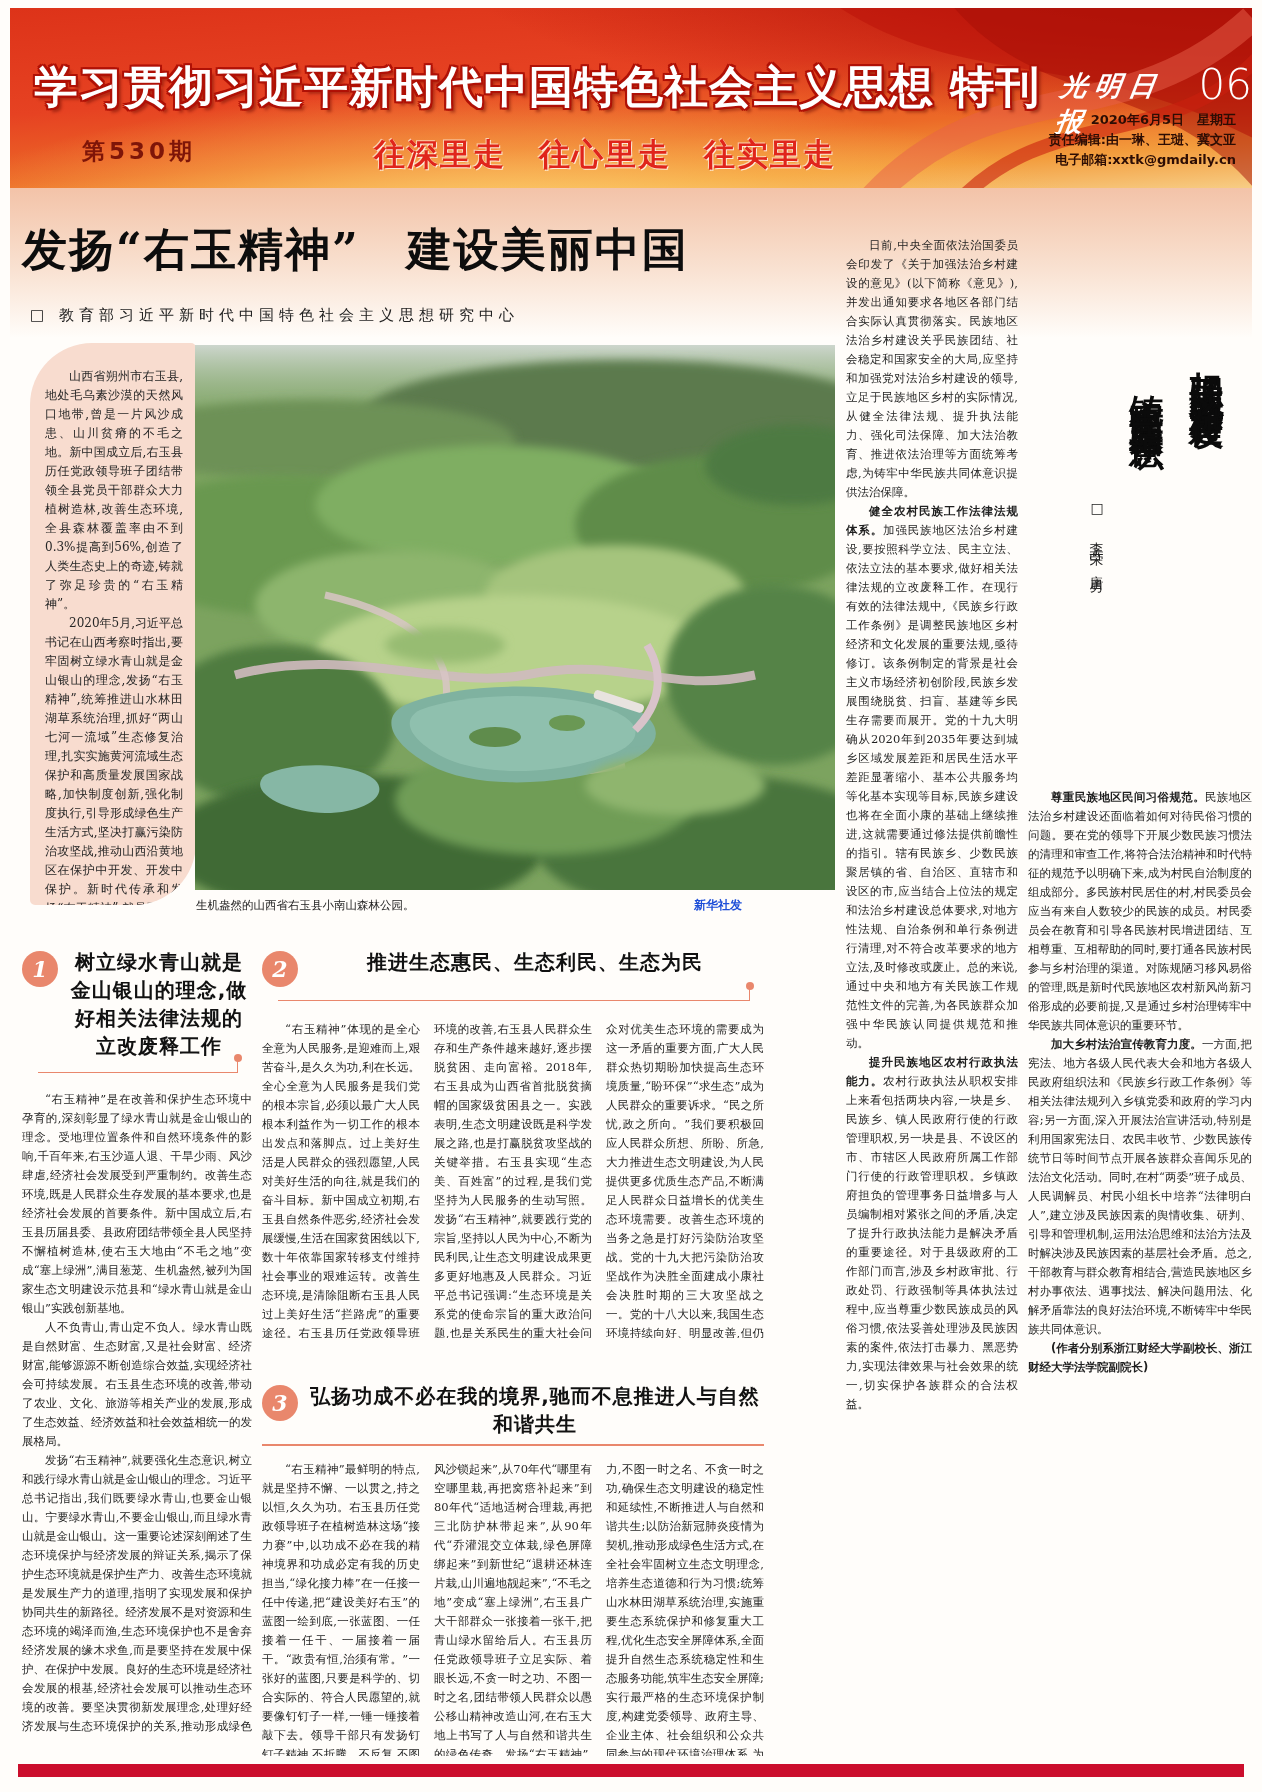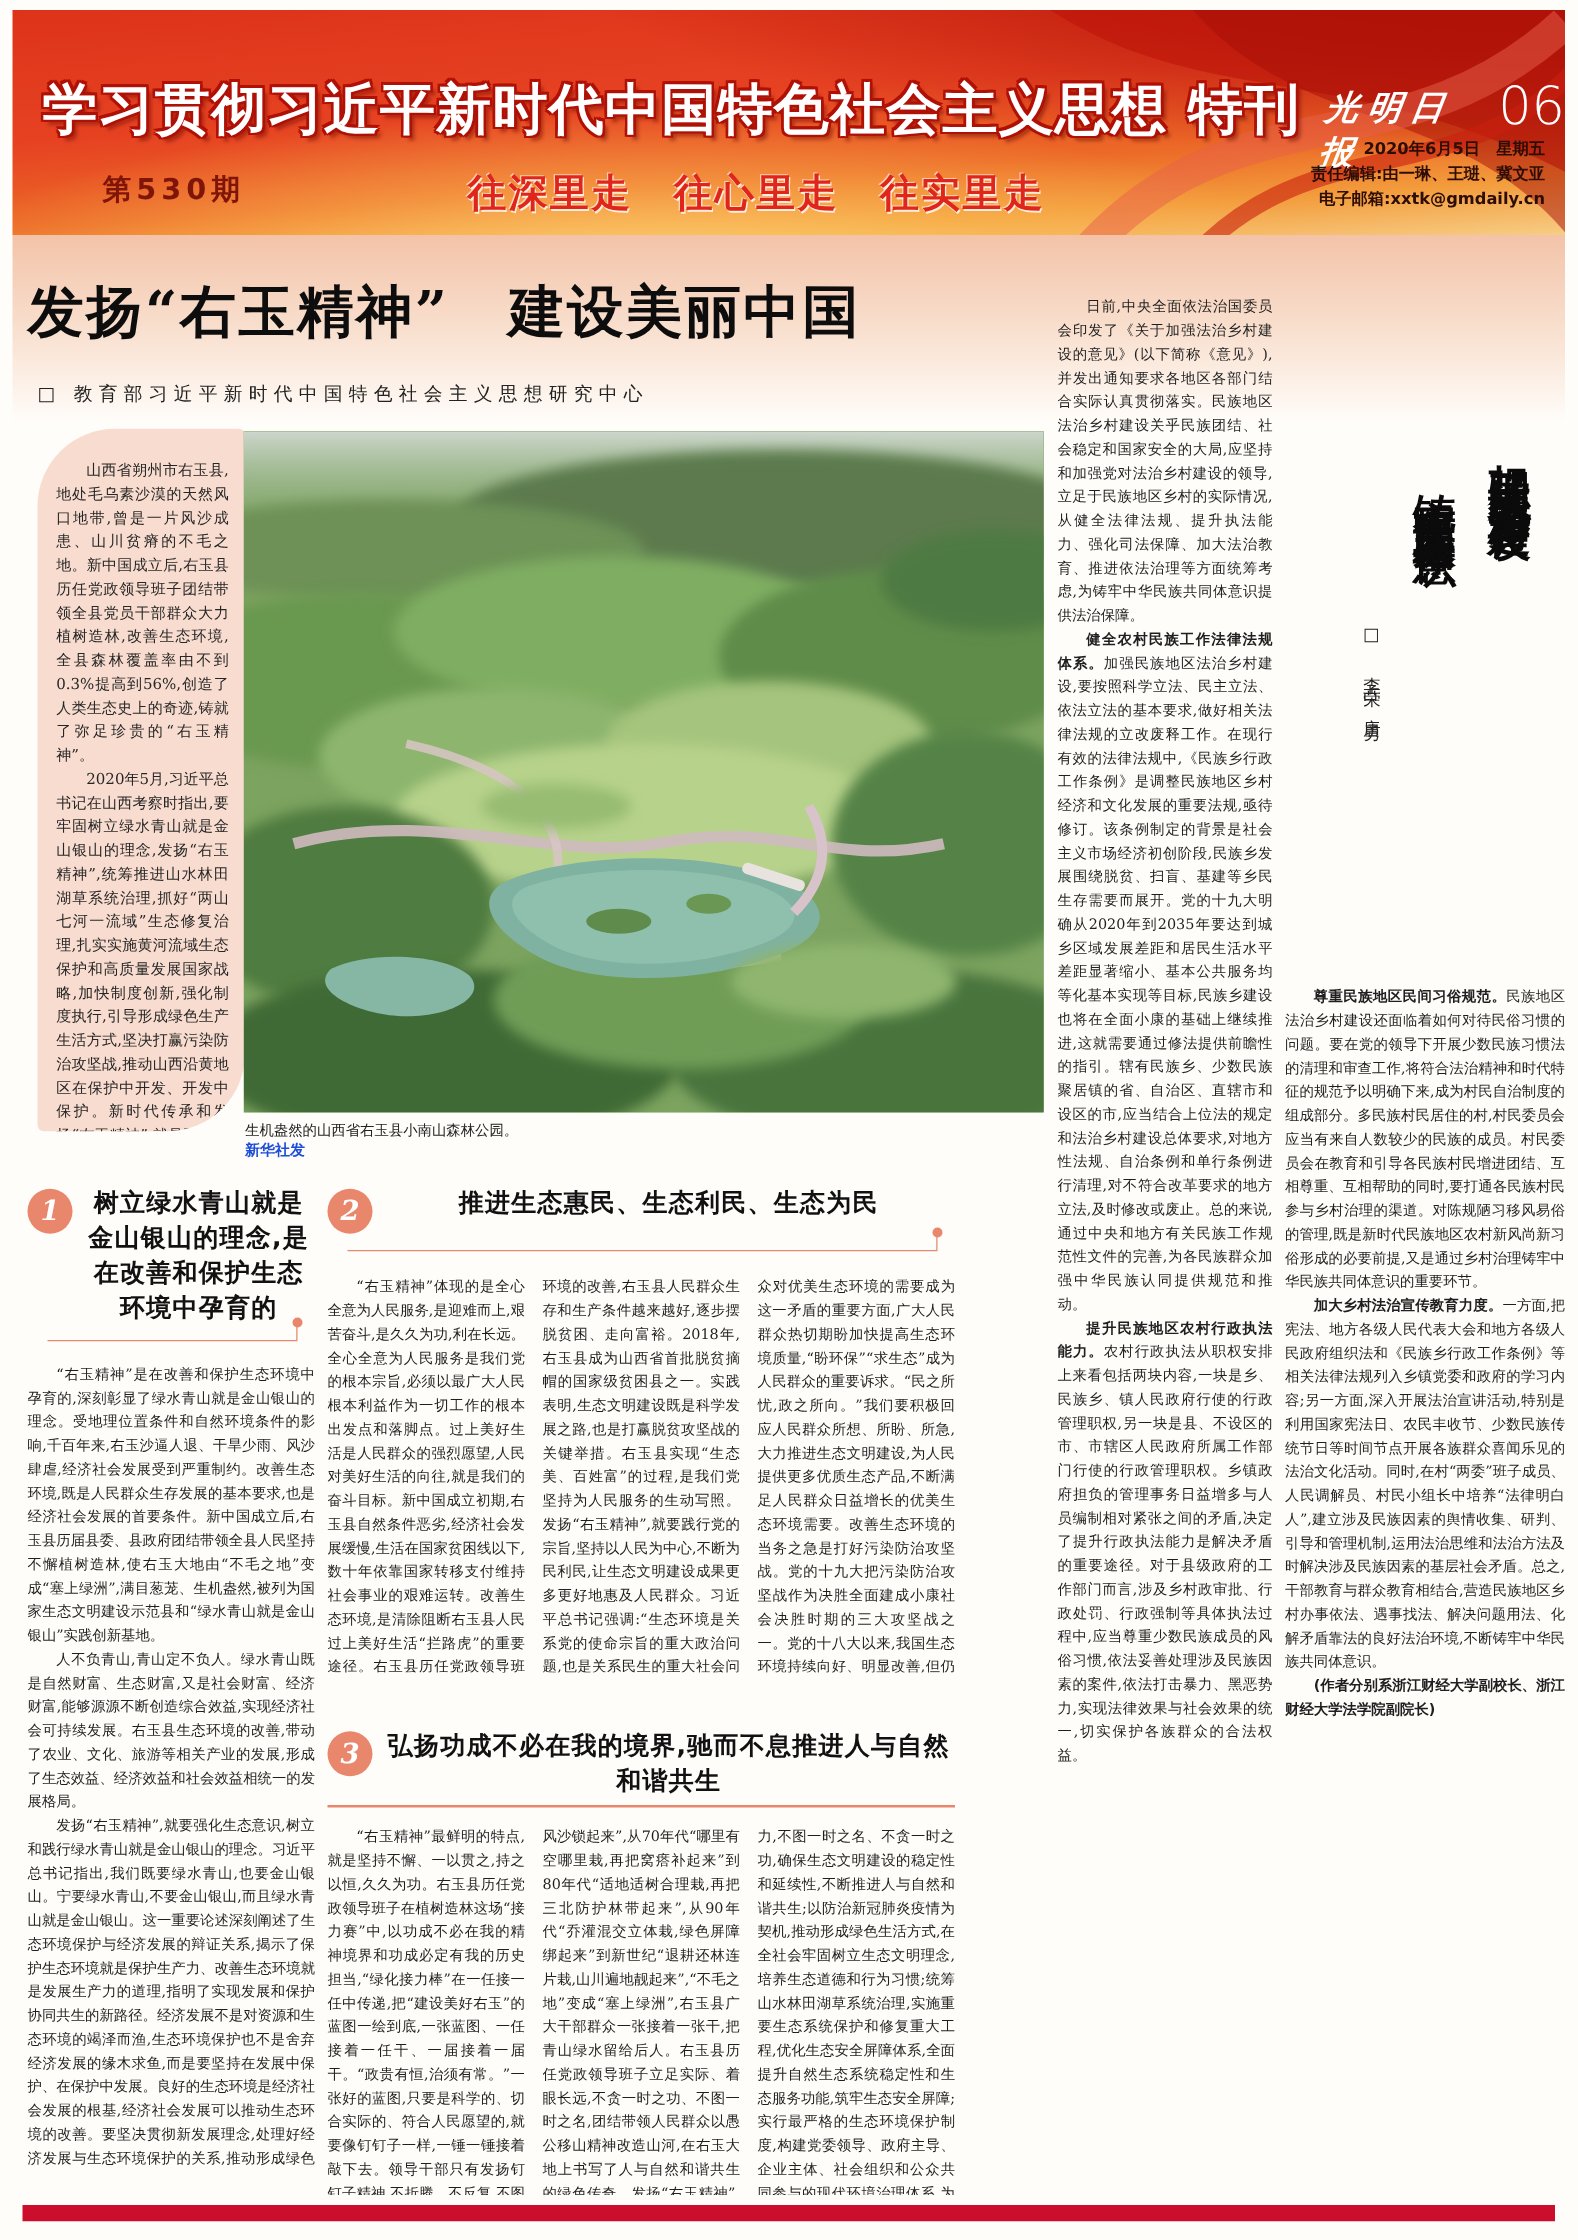--- a/index.html
+++ b/index.html
@@ -41,7 +41,7 @@
     border-radius:62px 5px 62px 5px;padding:24px 13px 16px 15px;box-sizing:border-box;overflow:hidden;}
   .intro-box p{margin:0;font-size:12px;line-height:19px;text-align:justify;text-indent:2em;color:#262626;}
   .photo{position:absolute;left:195px;top:345px;width:640px;height:545px;overflow:hidden;background:#7fa763;}
-  .caption-row{position:absolute;left:196px;top:897px;width:640px;display:flex;justify-content:space-between;align-items:flex-start;flex-direction:column;}
+  .caption-row{position:absolute;left:196px;top:897px;width:640px;display:flex;justify-content:space-between;align-items:center;}
   .caption{font-size:11.5px;color:#222;}
   .credit{font-size:12px;font-weight:bold;color:#1d4ed8;margin-right:94px;font-family:"DejaVu Sans",sans-serif;}
   

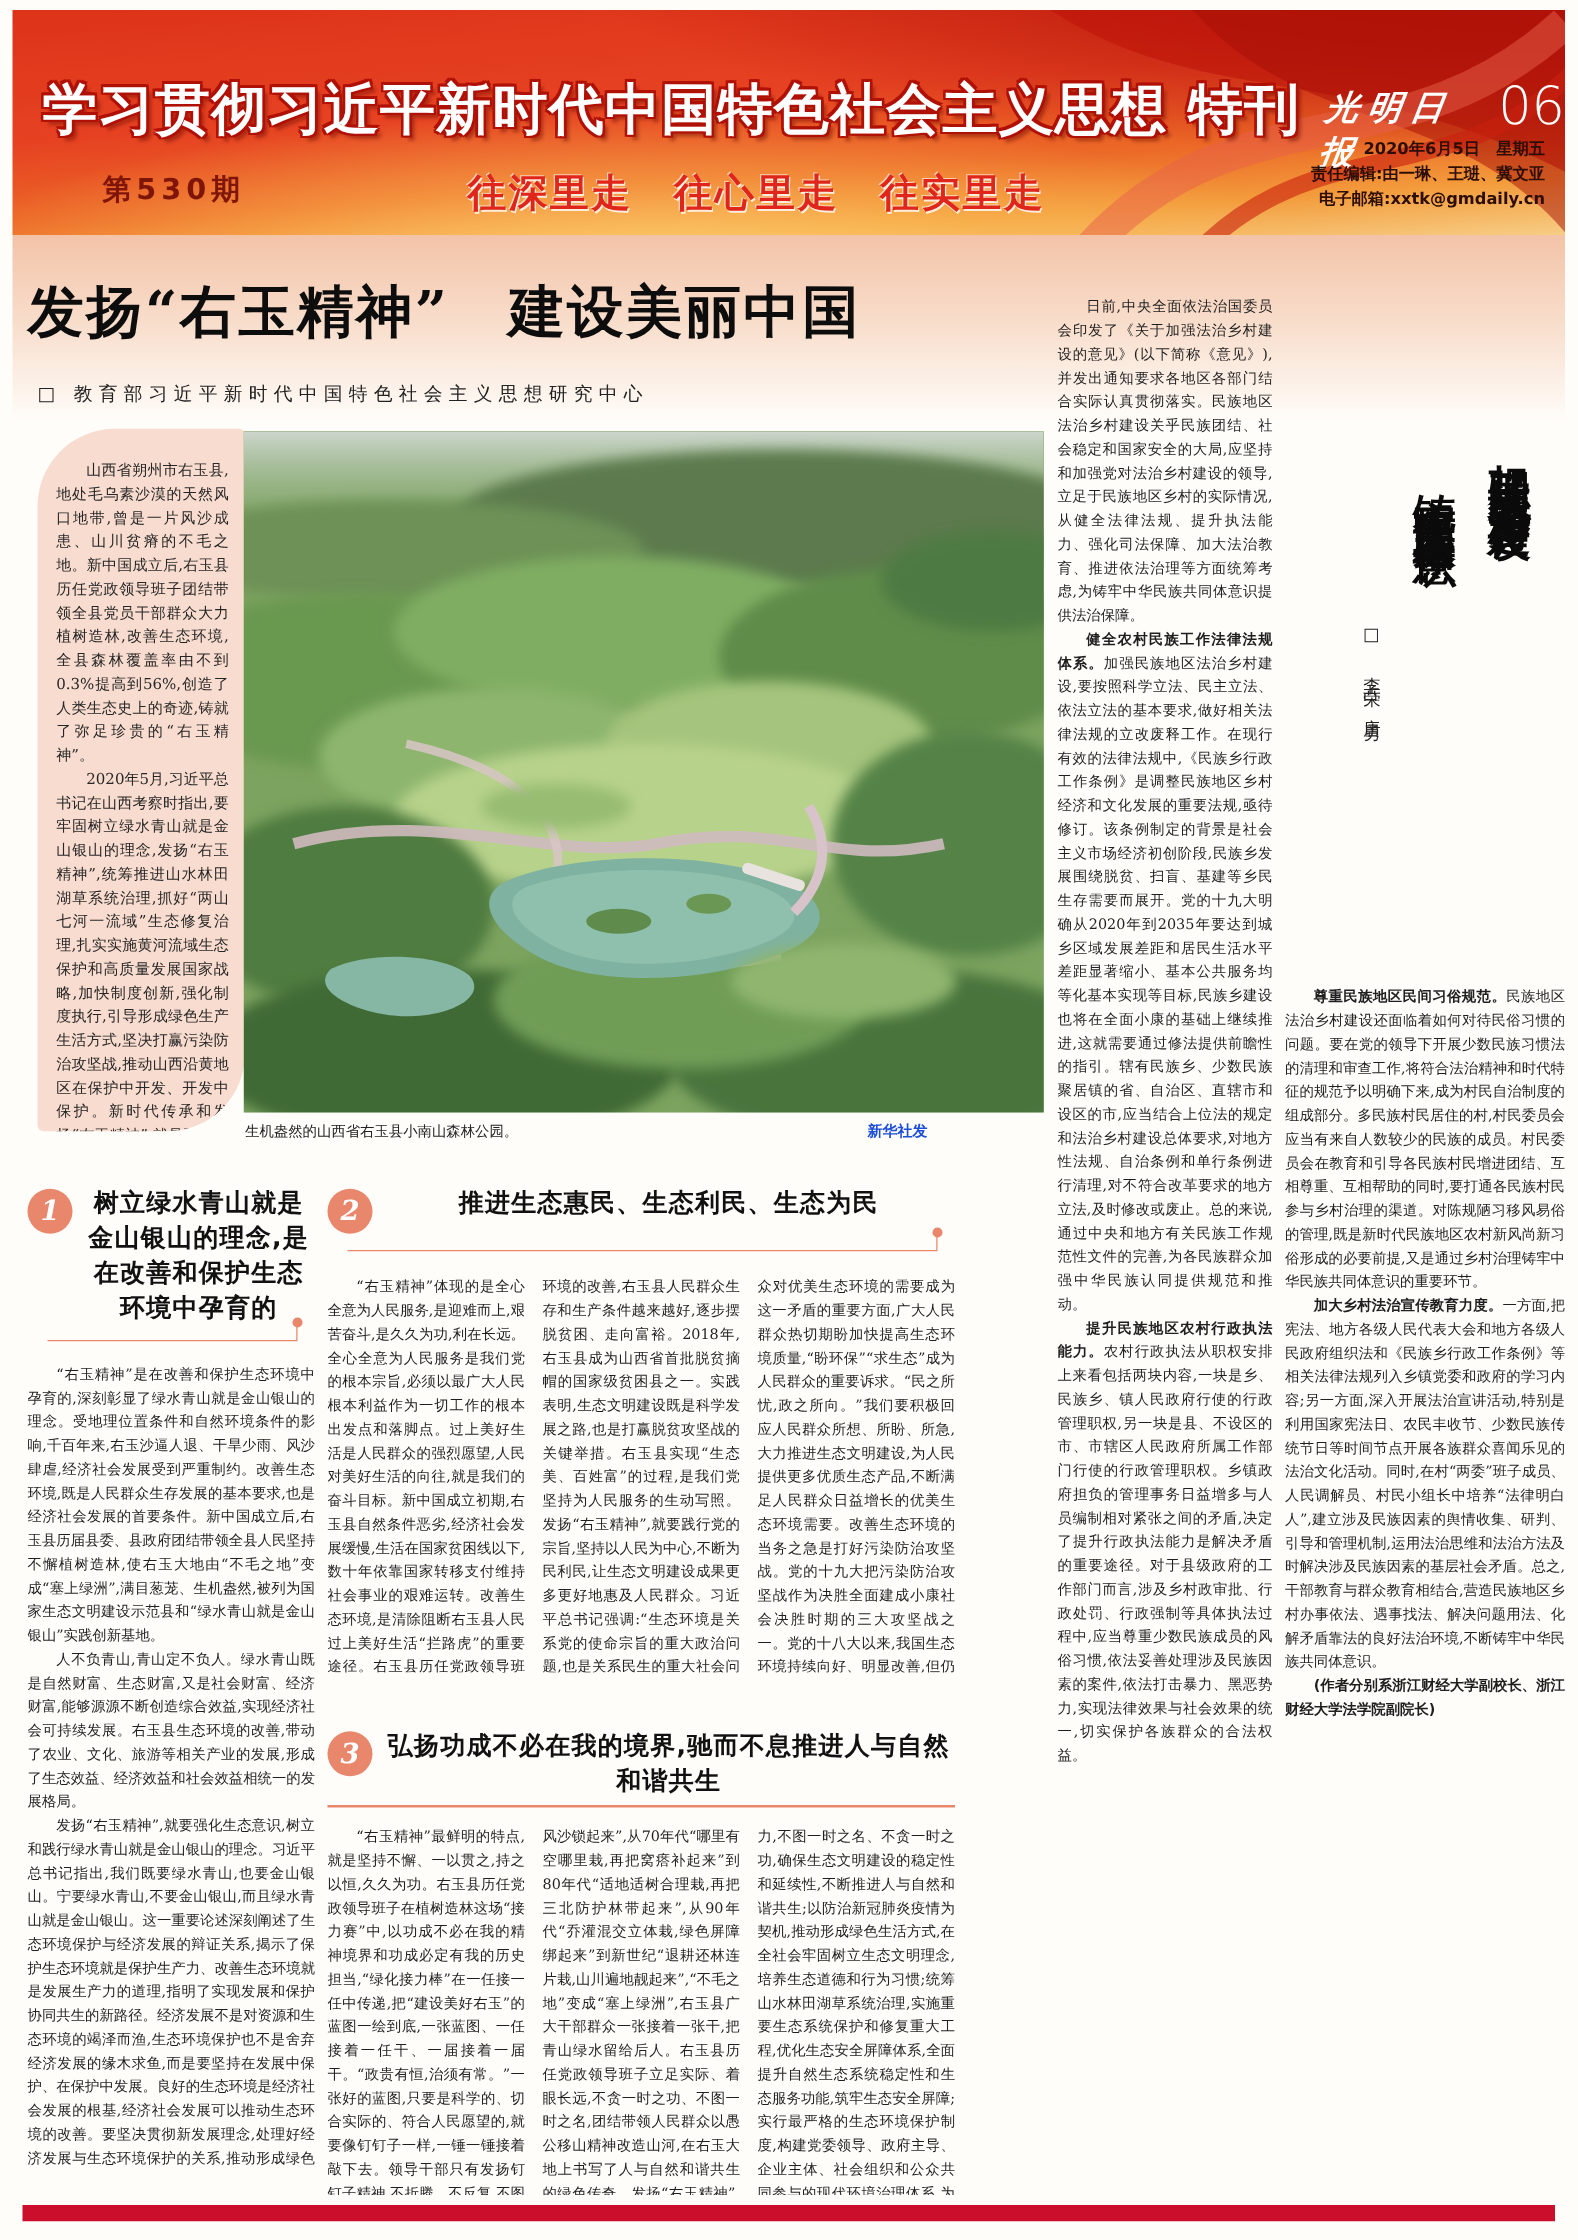--- a/index.html
+++ b/index.html
@@ -161,7 +161,7 @@
 <div class="section" style="left:22px;top:948px;width:230px;">
   <div class="sec-head">
     <span class="sec-num">1</span>
-    <div class="sec-title">树立绿水青山就是金山银山的理念,是在改善和保护生态环境中孕育的</div>
+    <div class="sec-title">树立绿水青山就是金山银山的理念,做好相关法律法规的立改废释工作</div>
   </div>
   <div class="sec-decor">
       <span class="hline"></span>

